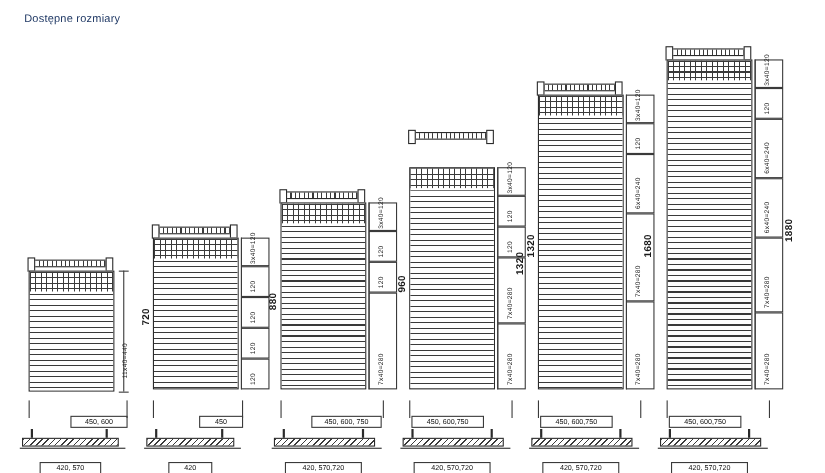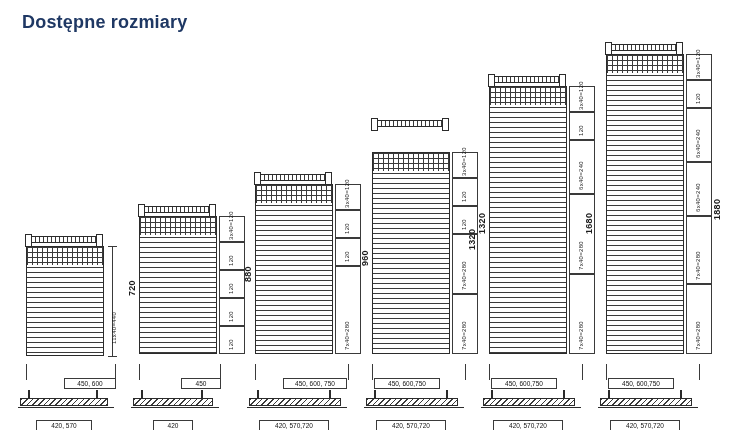--- a/index.html
+++ b/index.html
@@ -13,8 +13,8 @@
   #page-title{
     position:absolute;
     left:22px; top:12px;
-    font-size:18px;
-    font-weight:bold;
+    font-size:10px;
+    font-weight:normal;
     color:#1f3864;
     letter-spacing:.2px;
   }

